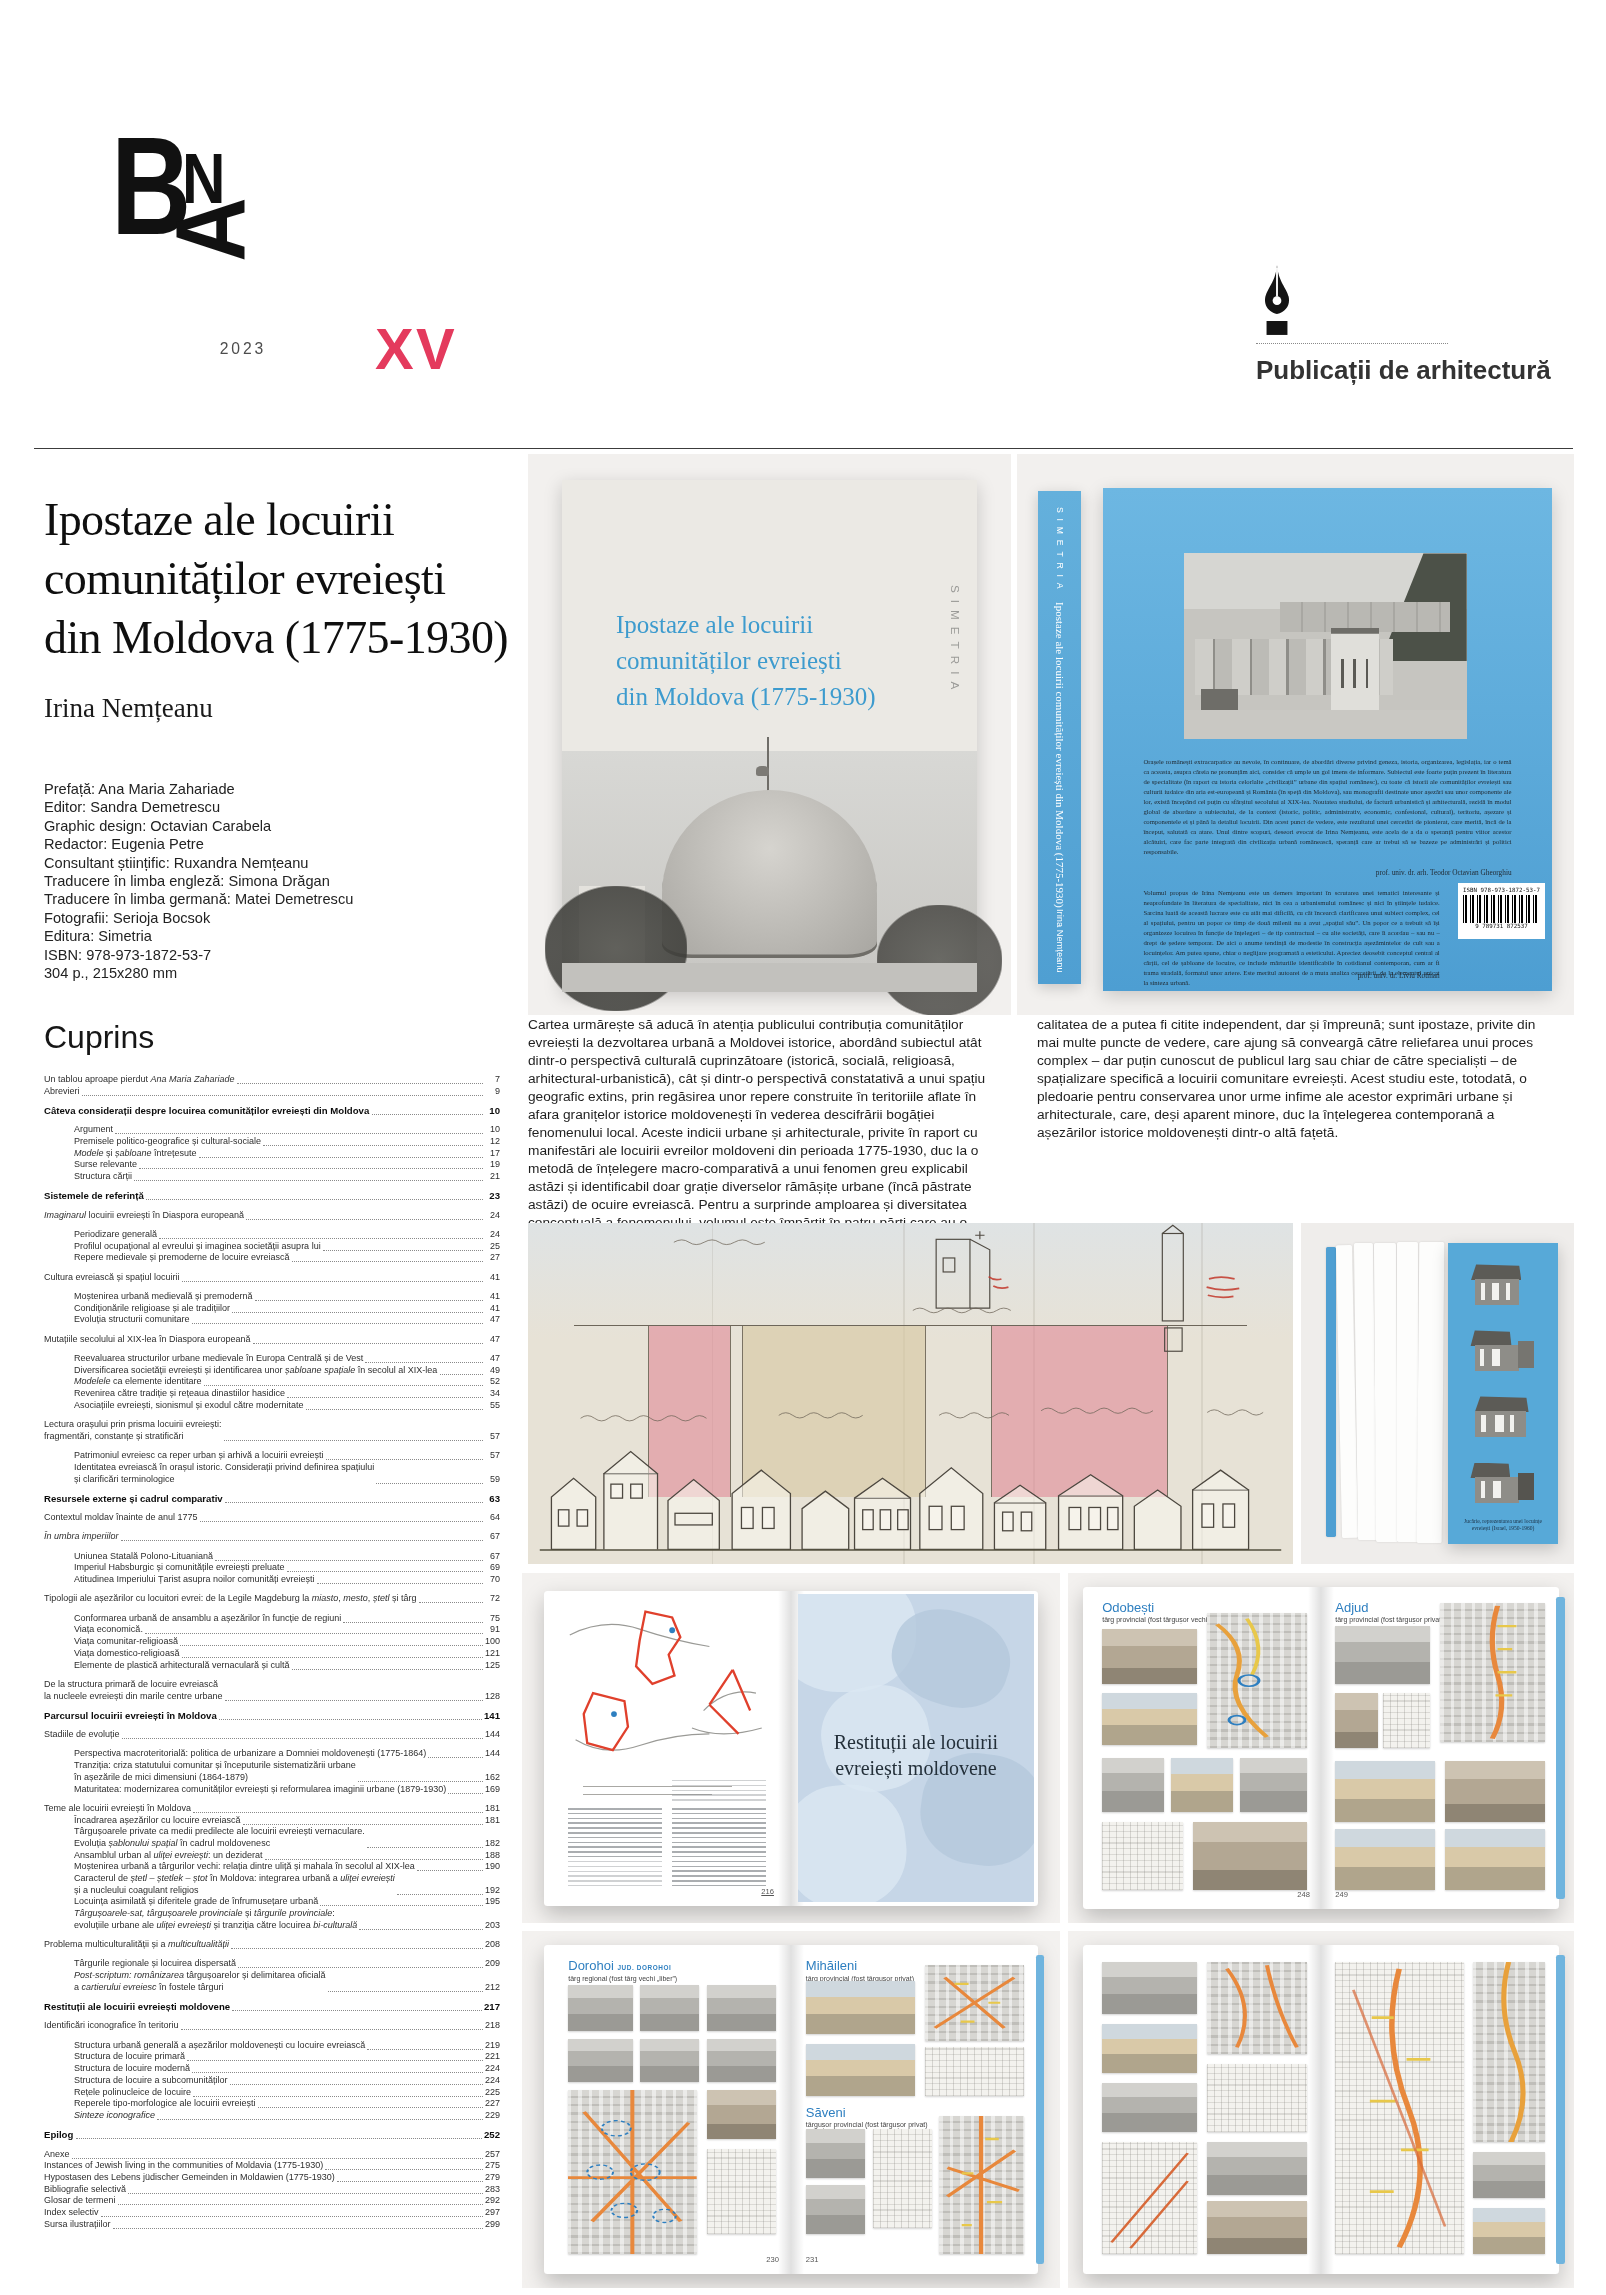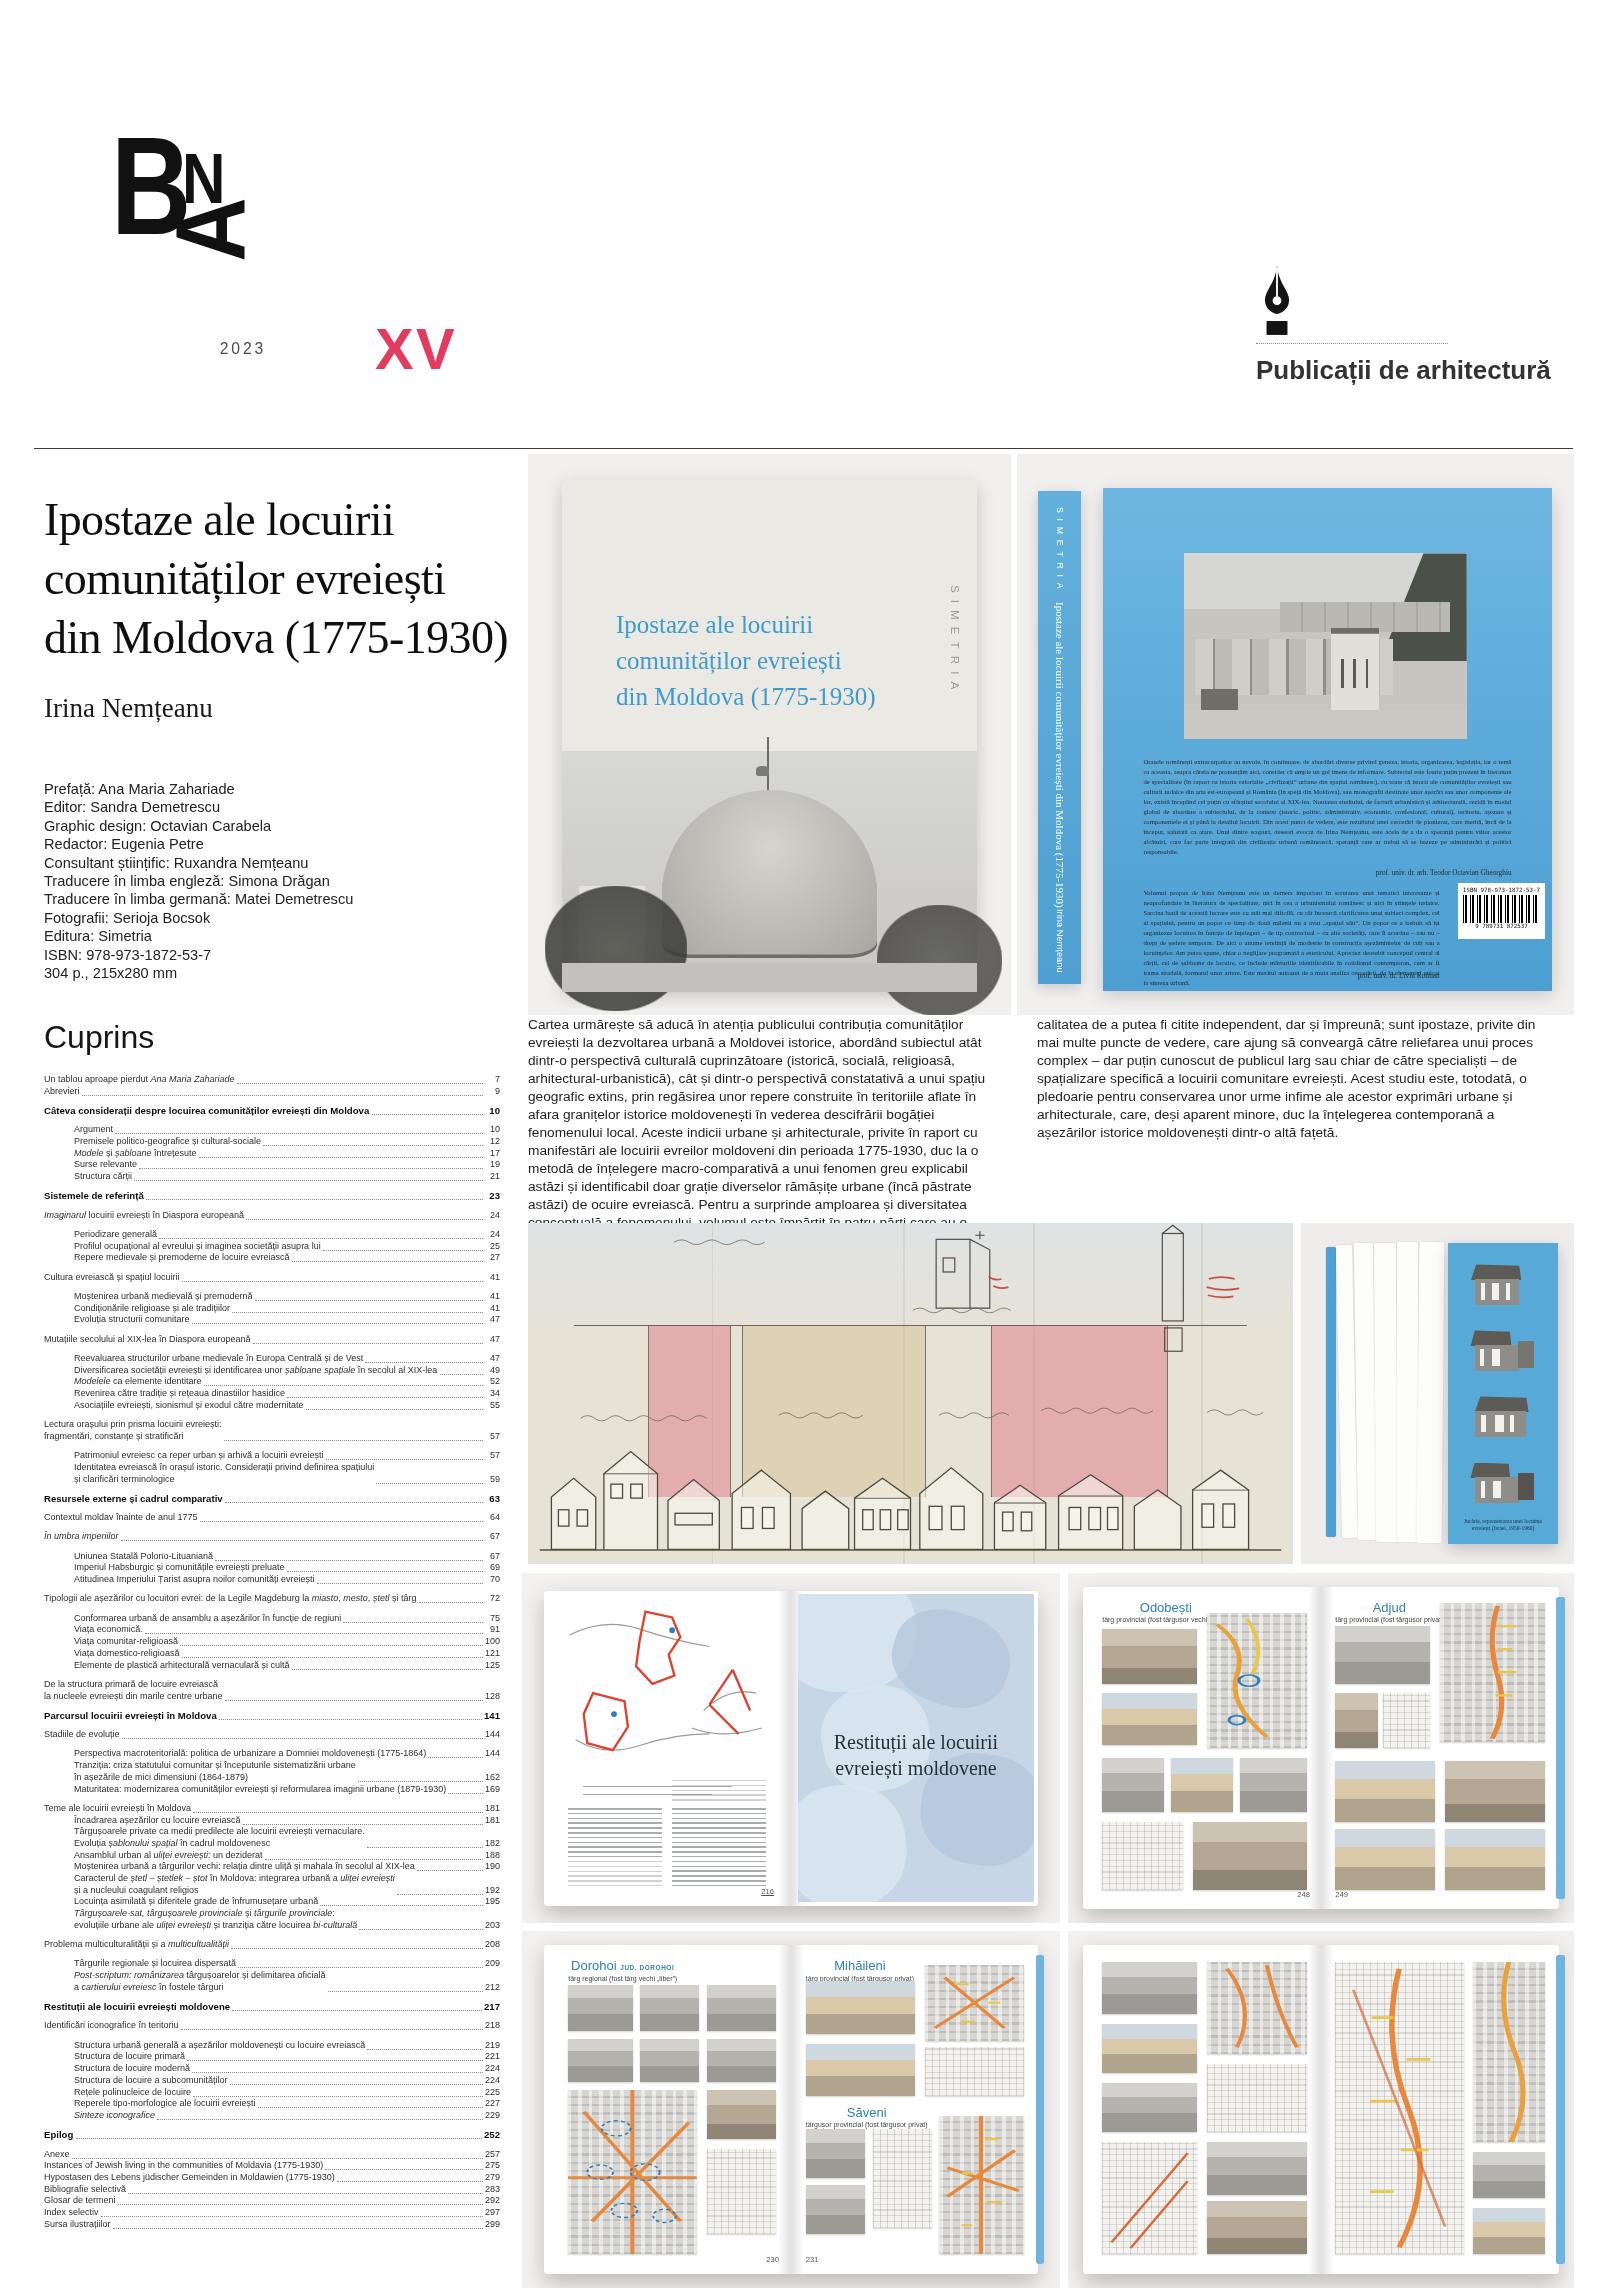--- a/index.html
+++ b/index.html
@@ -112,7 +112,7 @@
   .gutter{position:absolute;left:50%;top:0;width:26px;height:100%;transform:translateX(-50%);background:linear-gradient(90deg,transparent,rgba(0,0,0,.12),transparent);}
   .fore-edge{position:absolute;right:-5.8px;top:3%;width:8.2px;height:94%;background:#6fb4de;border-radius:2.3px;}
   .pgnum{position:absolute;bottom:3%;font-size:7.6px;color:#555;}
-  .town-h{font-size:13px;color:#2e7fc0;font-weight:500;text-align:center;}
+  .town-h{font-size:13px;color:#2e7fc0;font-weight:500;}
   .town-h small{font-size:6.4px;letter-spacing:0.6px;color:#2e7fc0;font-weight:700;}
   .town-sub{font-size:7px;color:#444;margin-top:1.2px;}
   .ph{position:absolute;box-shadow:0 0.6px 1.7px rgba(0,0,0,.18);}

